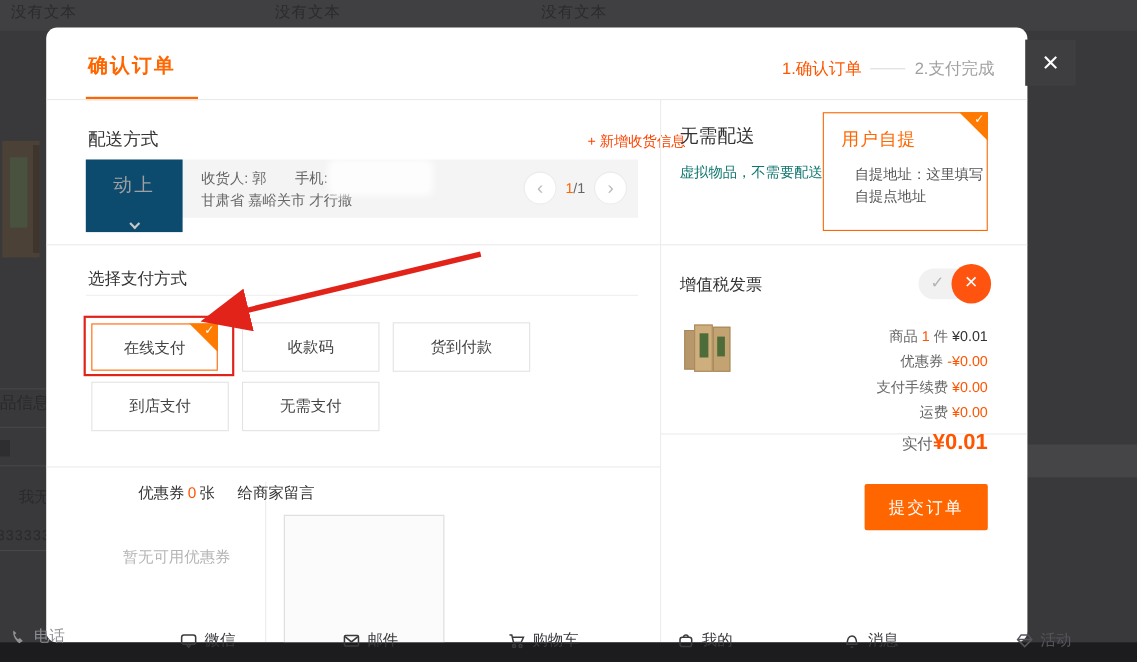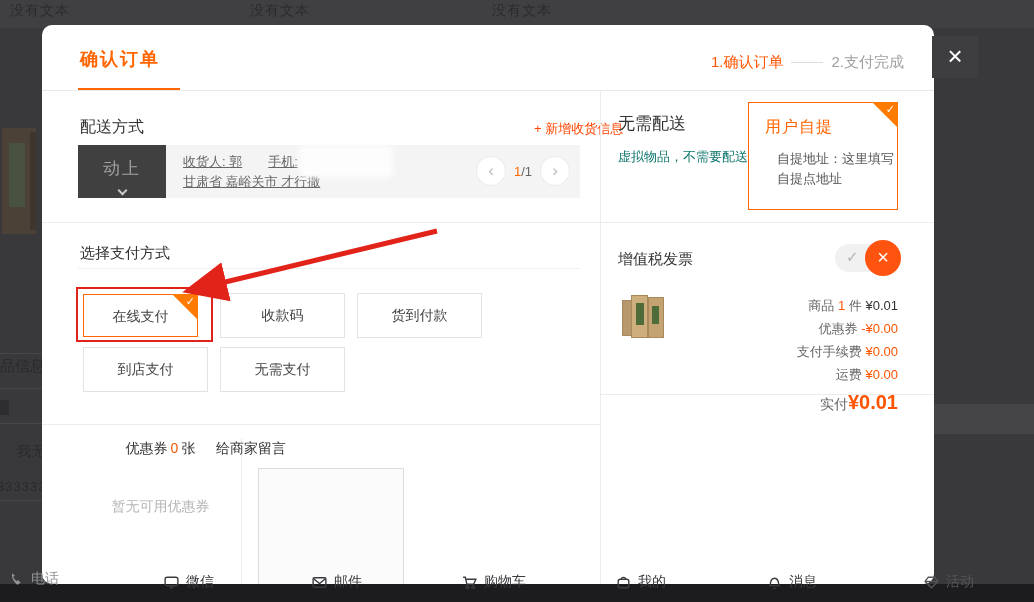--- a/index.html
+++ b/index.html
@@ -39,7 +39,7 @@
   .sec-title { position:absolute; font-size:16px; color:#333; }
   .add-link { position:absolute; left:492px; top:95px; font-size:13px; color:#ff4400; cursor:pointer; }
   .addr-card { position:absolute; left:36px; top:120px; width:502px; height:53px; background:#f4f4f4; }
-  .addr-tag { position:absolute; left:0; top:0; width:88px; height:53px; background:#404040; text-align:center; }
+  .addr-tag { position:absolute; left:0; top:0; width:88px; height:66px; background:#0c4a6e; text-align:center; }
   .addr-tag .tag-text { display:block; margin-top:12px; font-size:17px; color:#a0a0a0; letter-spacing:2px; }
   .chev-down { position:absolute; left:41px; bottom:4px; width:7px; height:7px; border-left:2px solid #c8c8c8; border-bottom:2px solid #c8c8c8; transform:rotate(-45deg); }
   .addr-info { position:absolute; left:105px; top:7px; font-size:13px; color:#666; line-height:20px;text-decoration:underline; }

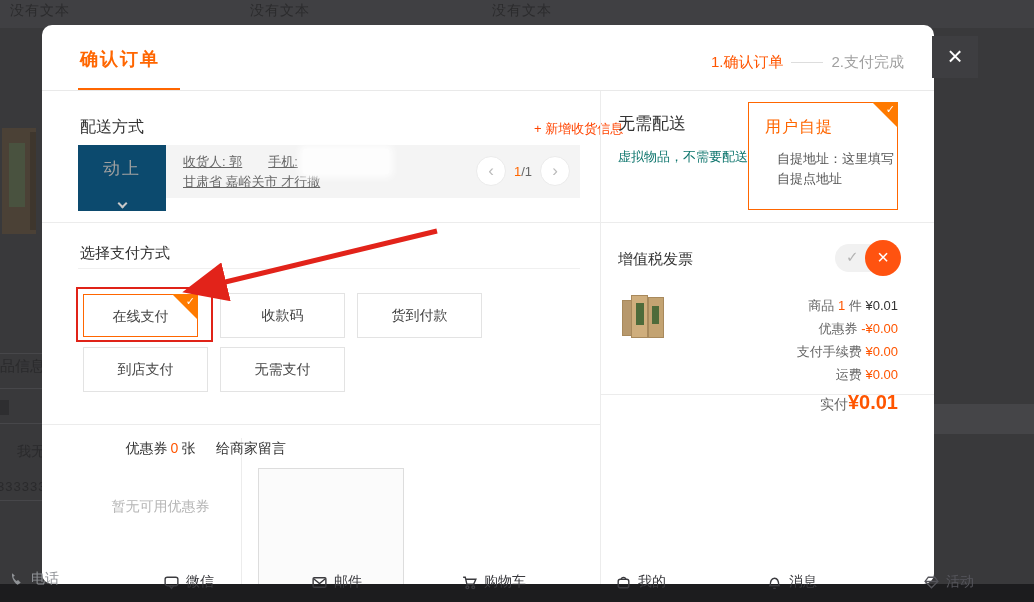--- a/index.html
+++ b/index.html
@@ -42,7 +42,7 @@
   .addr-tag { position:absolute; left:0; top:0; width:88px; height:66px; background:#0c4a6e; text-align:center; }
   .addr-tag .tag-text { display:block; margin-top:12px; font-size:17px; color:#a0a0a0; letter-spacing:2px; }
   .chev-down { position:absolute; left:41px; bottom:4px; width:7px; height:7px; border-left:2px solid #c8c8c8; border-bottom:2px solid #c8c8c8; transform:rotate(-45deg); }
-  .addr-info { position:absolute; left:105px; top:7px; font-size:13px; color:#666; line-height:20px;text-decoration:underline; }
+  .addr-info { position:absolute; left:105px; top:7px; font-size:13px; color:#666; line-height:20px; }
   .addr-info .l1 span { margin-right:26px; }
   .blur-patch { position:absolute; left:225px; top:4px; width:86px; height:25px; background:#fdfdfd; border-radius:3px; box-shadow:0 0 6px 4px #fdfdfd; }
   .pager { position:absolute; top:11px; height:30px; display:flex; align-items:center; gap:8px; }

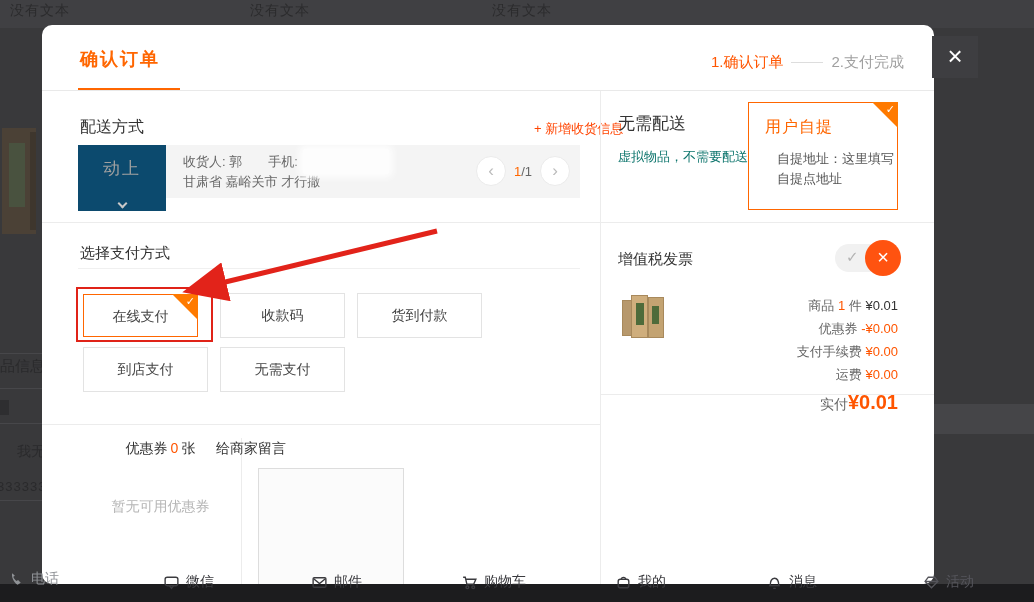--- a/index.html
+++ b/index.html
@@ -213,6 +213,7 @@
     <div class="total-row">
       <span class="total-label">实付</span><span class="total-amt">¥0.01</span>
     </div>
+    <button class="submit-btn">提交订单</button>
   </div>
 
   <div class="close-btn">×</div>

